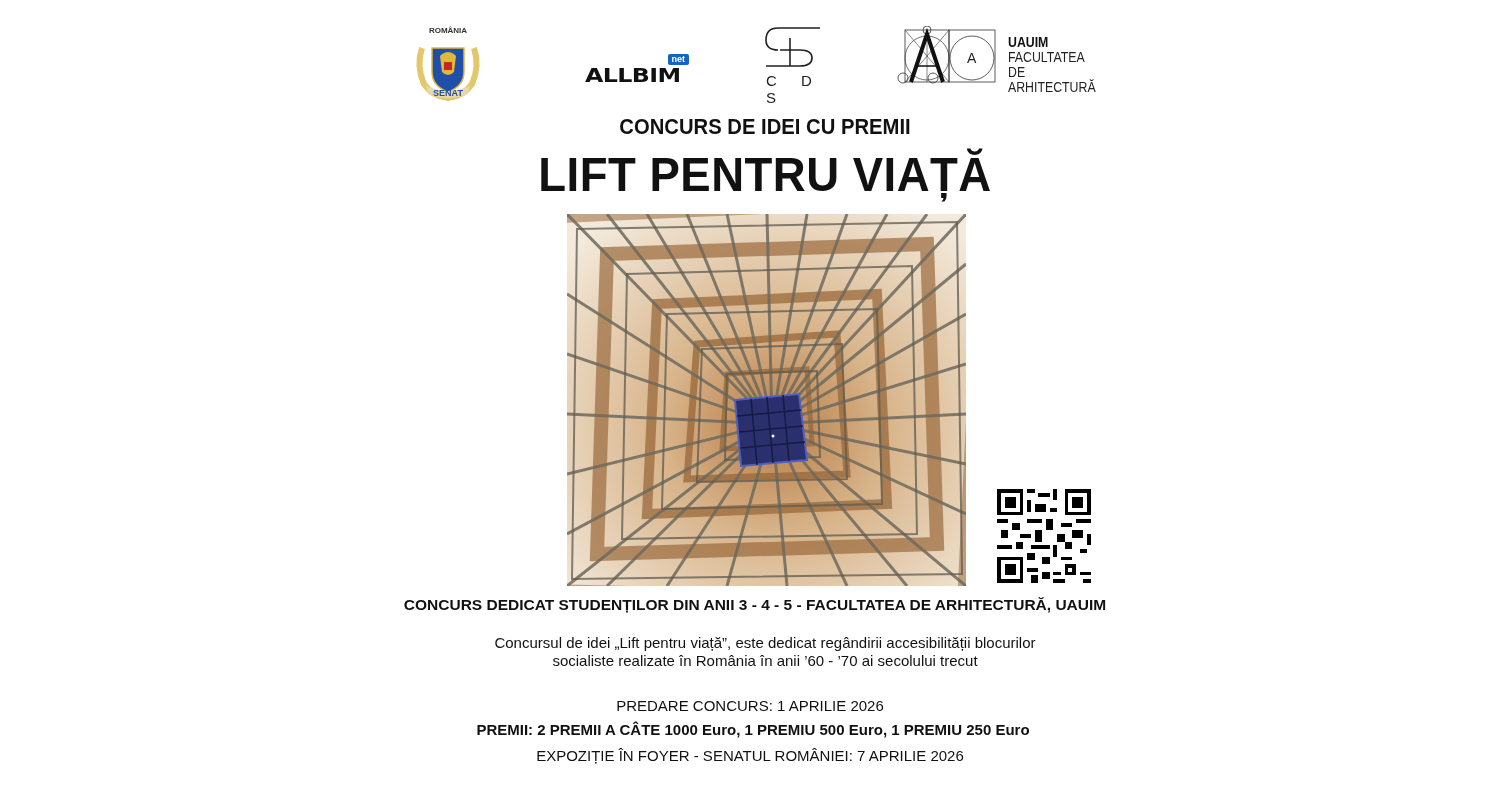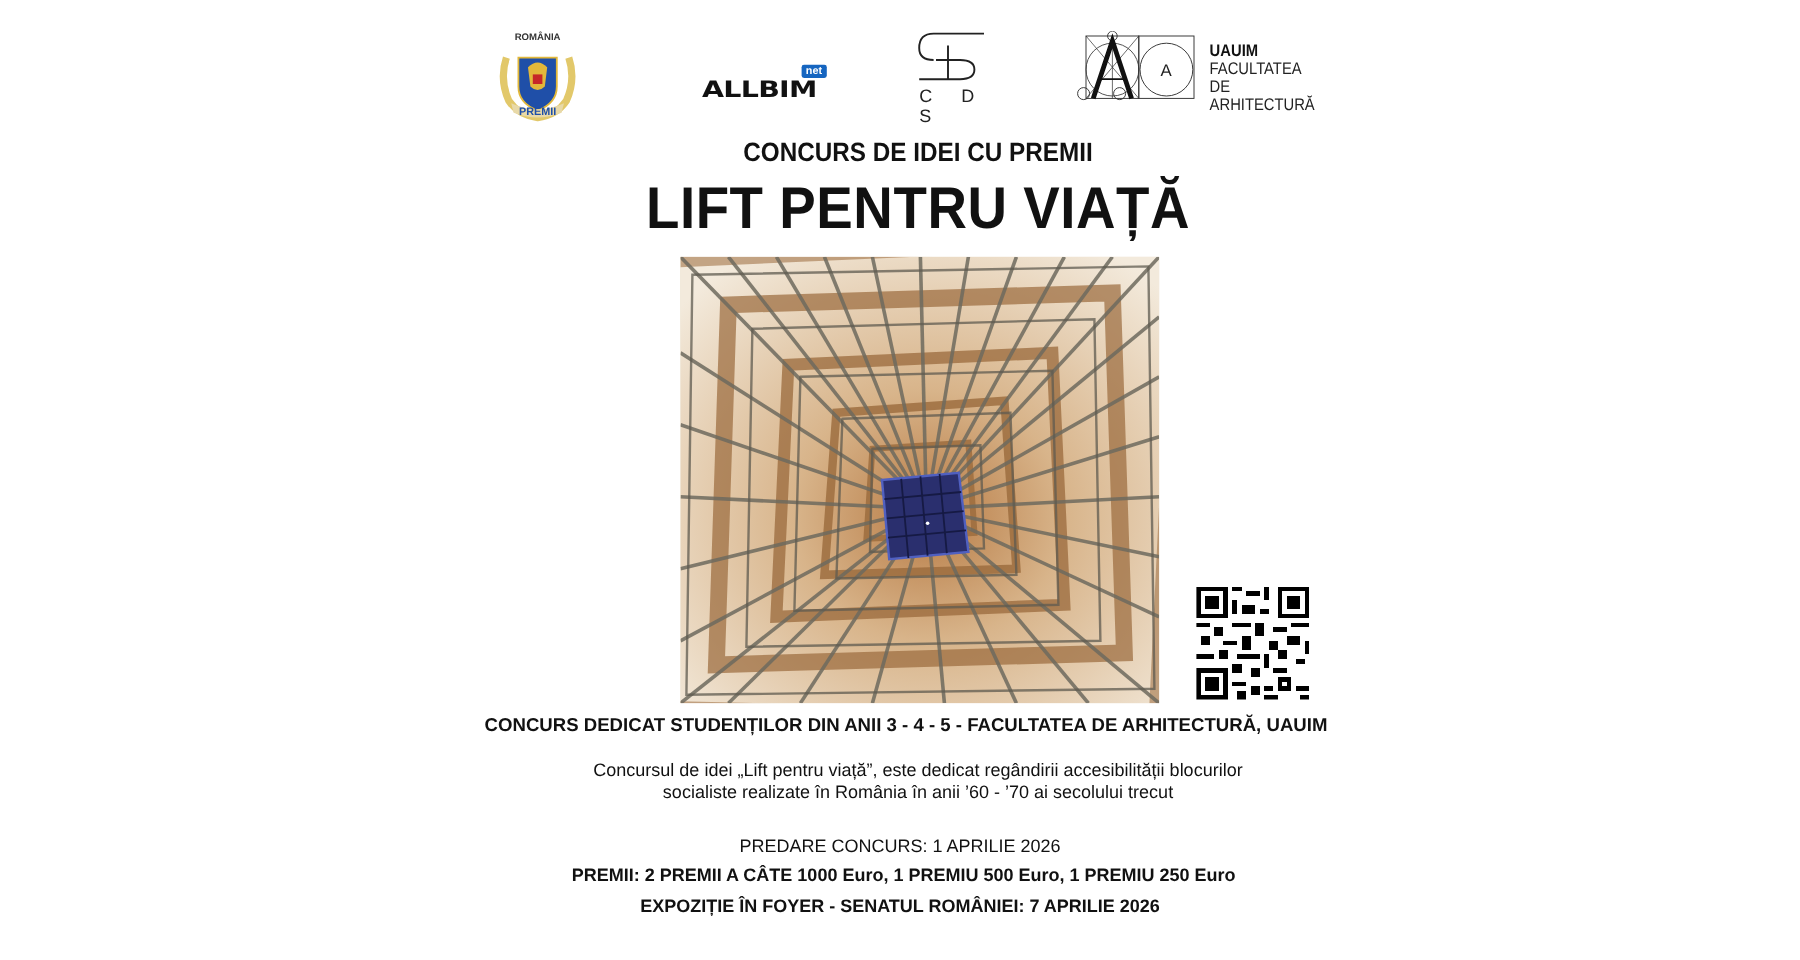--- a/index.html
+++ b/index.html
@@ -54,7 +54,7 @@
     <path d="M14 60 Q36 70 58 60 L56 68 Q36 76 16 68 Z" fill="#e8d9a8"></path>
   </svg>
   <div style="position:absolute;left:0;top:0;width:72px;text-align:center;font-size:8px;font-weight:bold;color:#333;">ROMÂNIA</div>
-  <div style="position:absolute;left:0;top:62px;width:72px;text-align:center;font-size:9px;font-weight:bold;color:#1f4fa8;">PREMII</div>
+  <div style="position:absolute;left:0;top:62px;width:72px;text-align:center;font-size:9px;font-weight:bold;color:#1f4fa8;">SENAT</div>
 </div>
 
 <div class="abs logo-allbim">

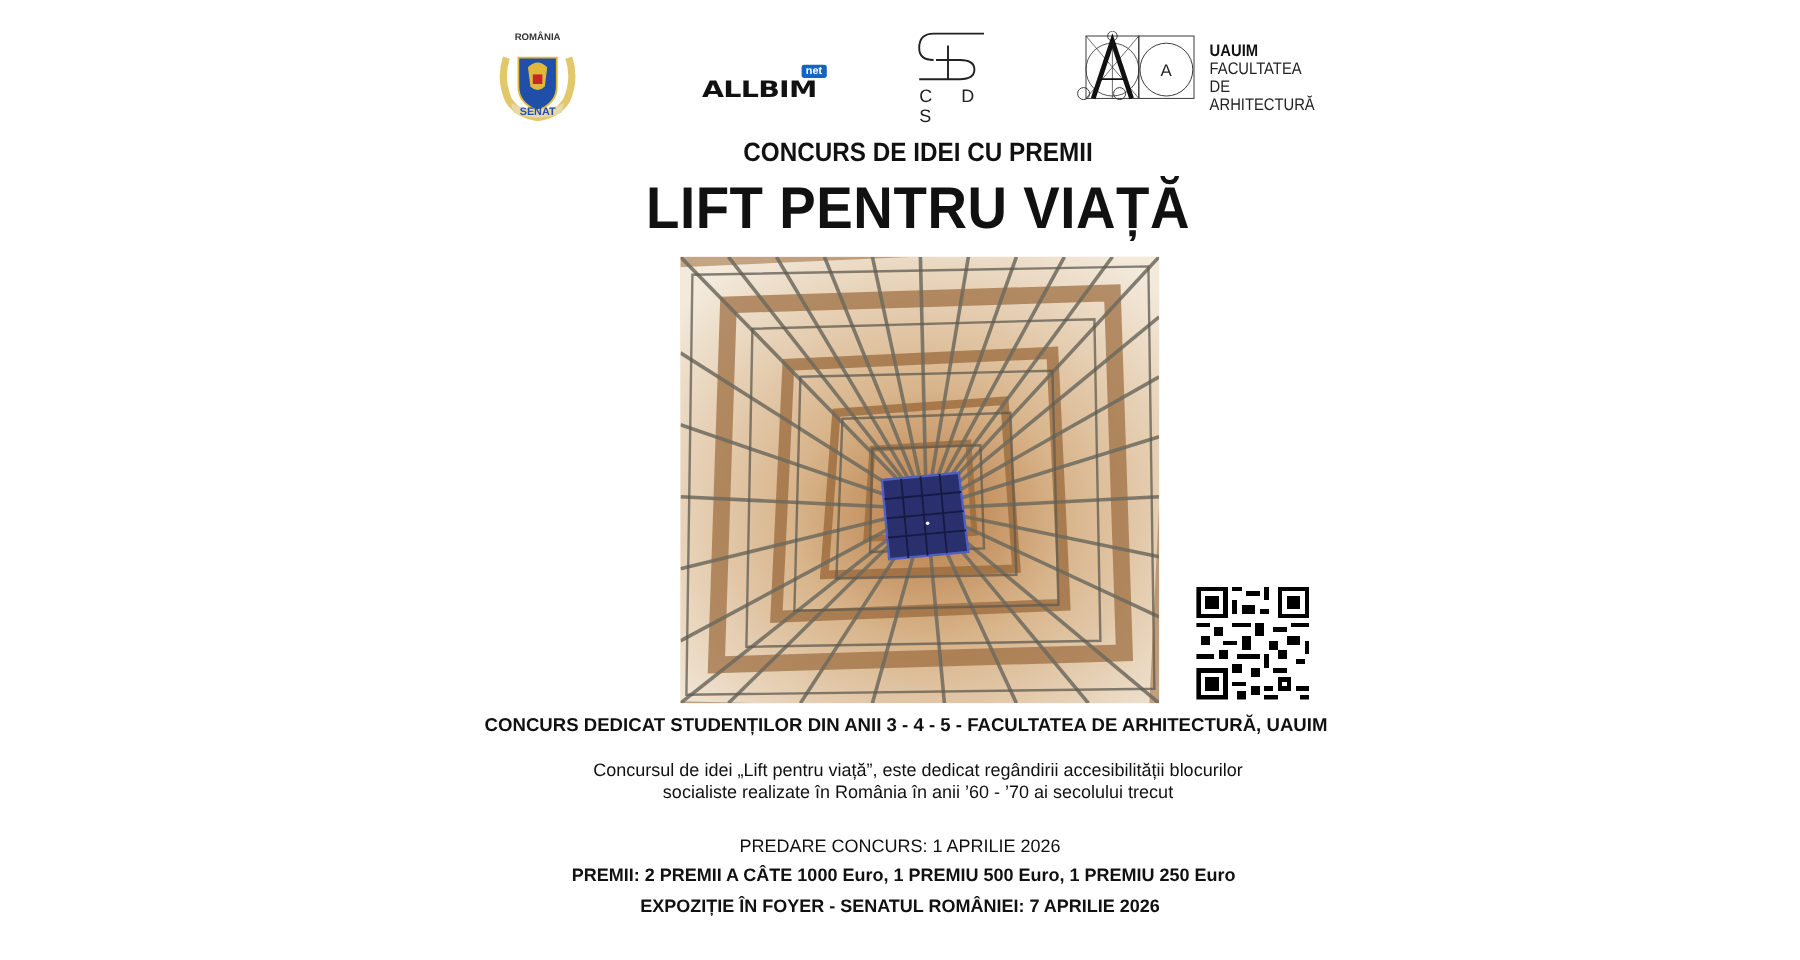--- a/index.html
+++ b/index.html
@@ -40,7 +40,7 @@
   .desc { top:634px; font-size:15px; line-height:18px; left:15px; }
   .deadline { top:697px; font-weight:normal; font-size:15px; }
   .prizes { top:721px; font-weight:bold; font-size:15px; left:3px; }
-  .expo { top:747px; font-weight:bold; font-size:15px; }
+  .expo { top:747px; font-weight:normal; font-size:15px; }
 </style>
 </head>
 <body>

